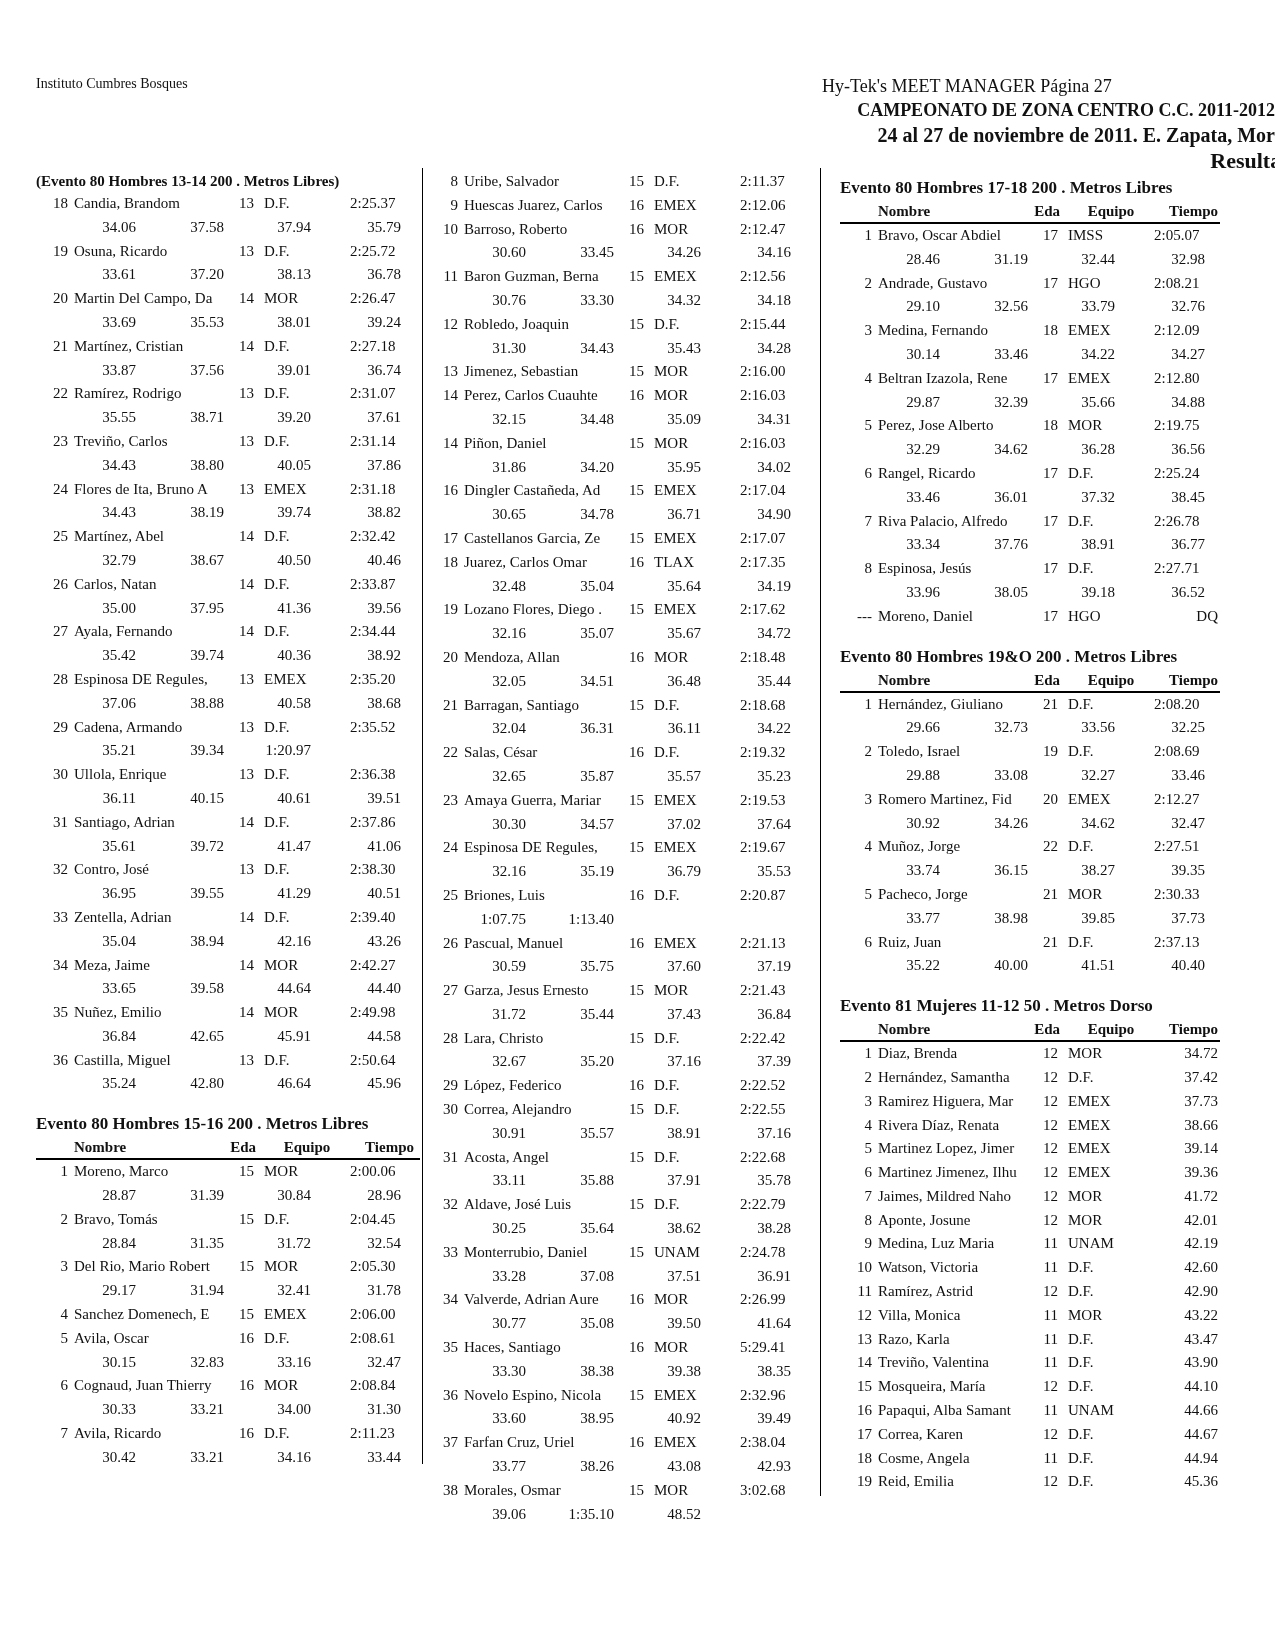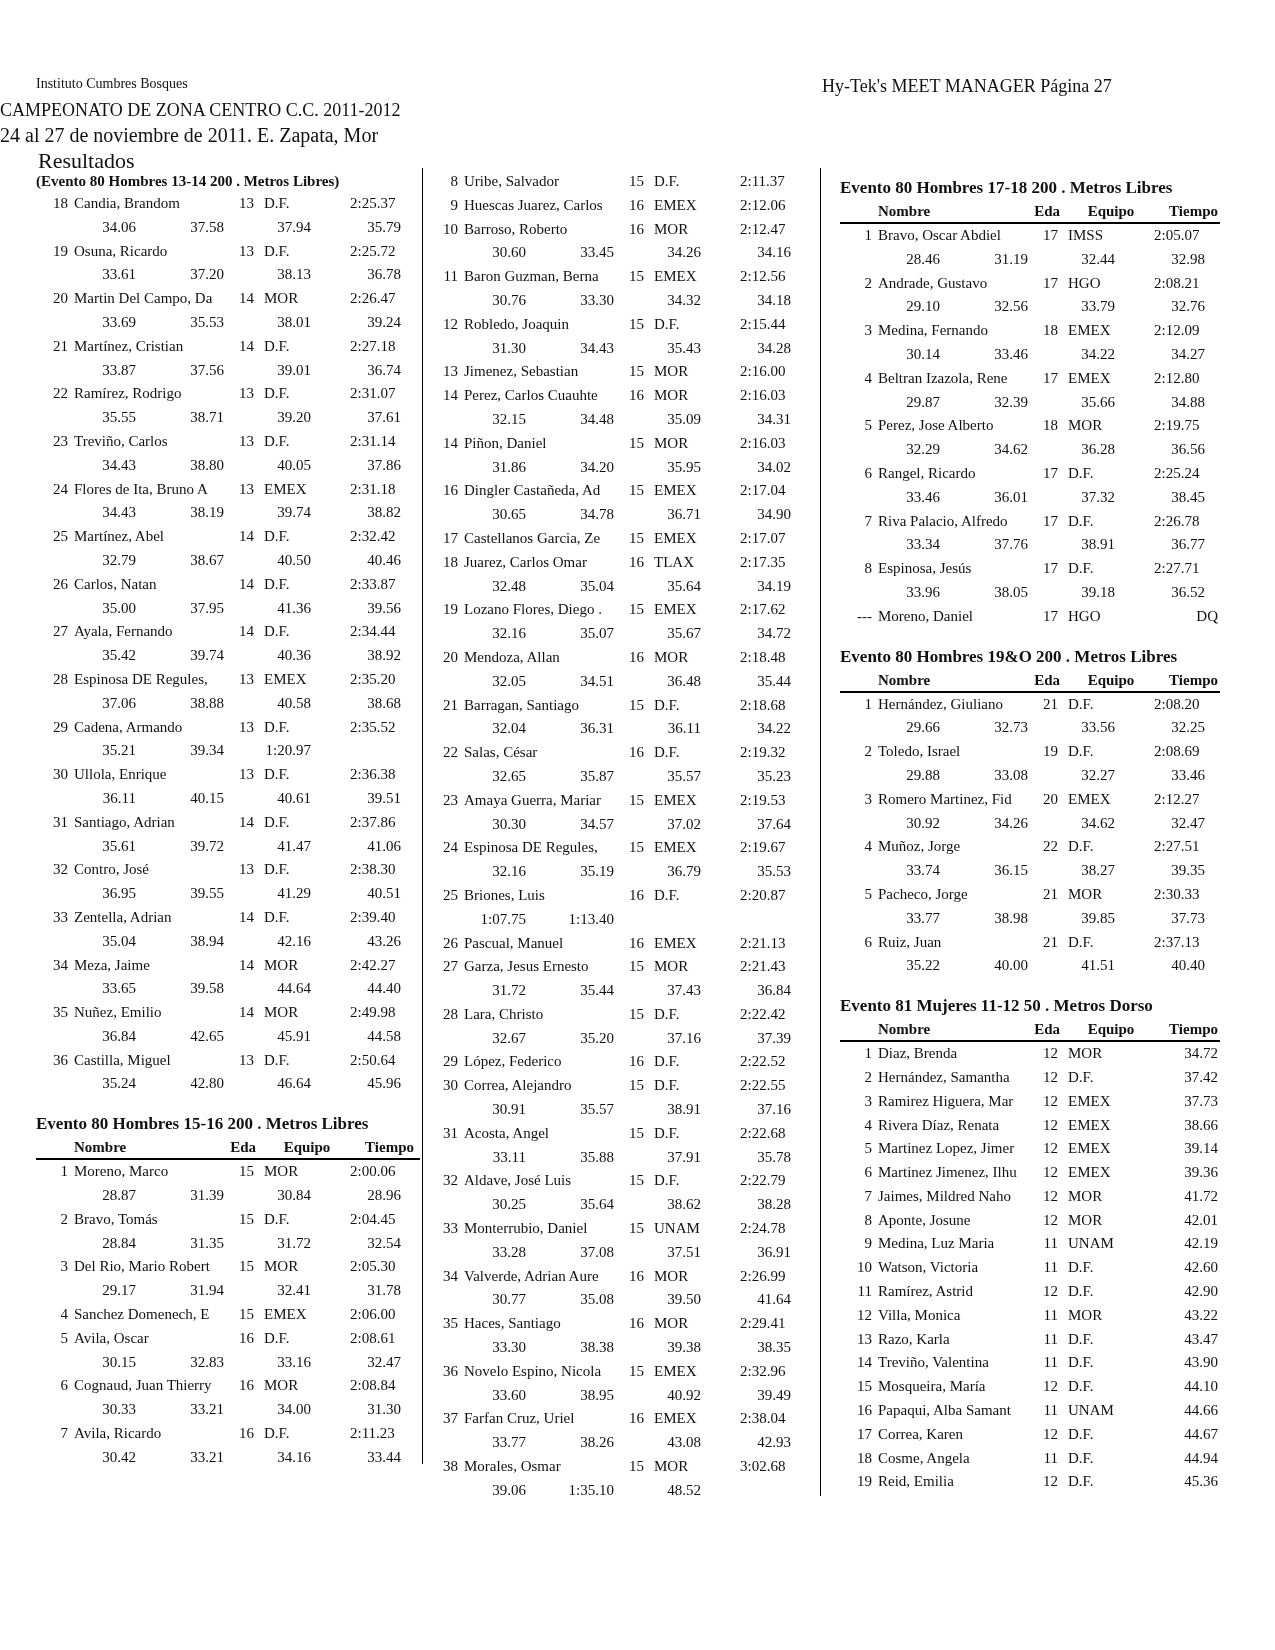--- a/index.html
+++ b/index.html
@@ -6,7 +6,7 @@
   body { width: 1275px; height: 1650px; position: relative; font-family: "Liberation Serif", "DejaVu Serif", serif; color: #111; overflow: hidden; }
   .hdr-left { position: absolute; left: 36px; top: 76px; font-size: 14px; }
   .hdr-right { position: absolute; left: 822px; top: 76px; font-size: 18px; }
-  .title { position: absolute; left: 0; width: 1275px; text-align: left; font-weight: normal; }
+  .title { position: absolute; left: 0; width: 1275px; text-align: right; font-weight: bold; }
   .t1 { top: 100px; font-size: 18px; }
   .t2 { top: 124px; font-size: 20px; }
   .t3 { top: 148px; font-size: 22px; padding-left: 38px; }

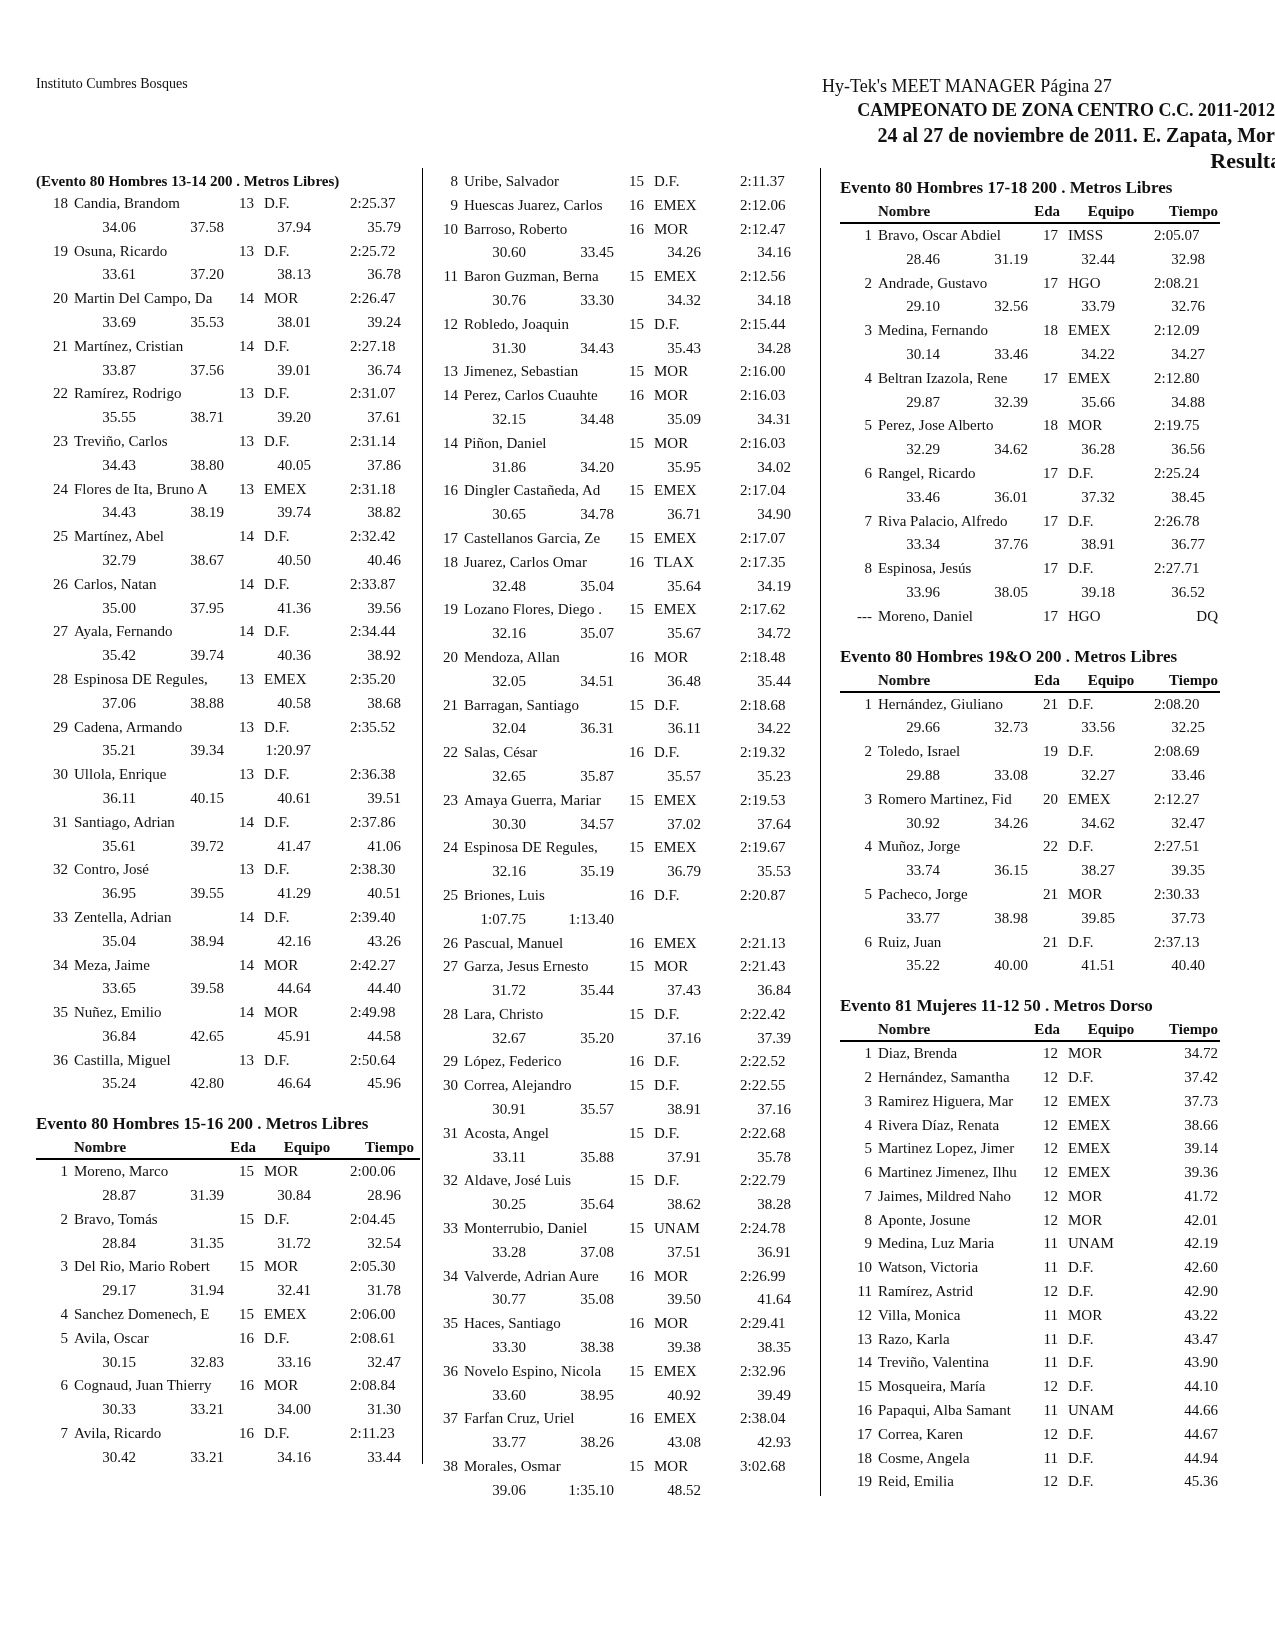--- a/index.html
+++ b/index.html
@@ -610,6 +610,12 @@
       <span class="team">EMEX</span>
       <span class="time">2:21.13</span>
     </div>
+    <div class="splits">
+      <span class="sp sp1">30.59</span>
+      <span class="sp sp2">35.75</span>
+      <span class="sp sp3">37.60</span>
+      <span class="sp sp4">37.19</span>
+    </div>
     <div class="row">
       <span class="place">27</span>
       <span class="name">Garza, Jesus Ernesto</span>

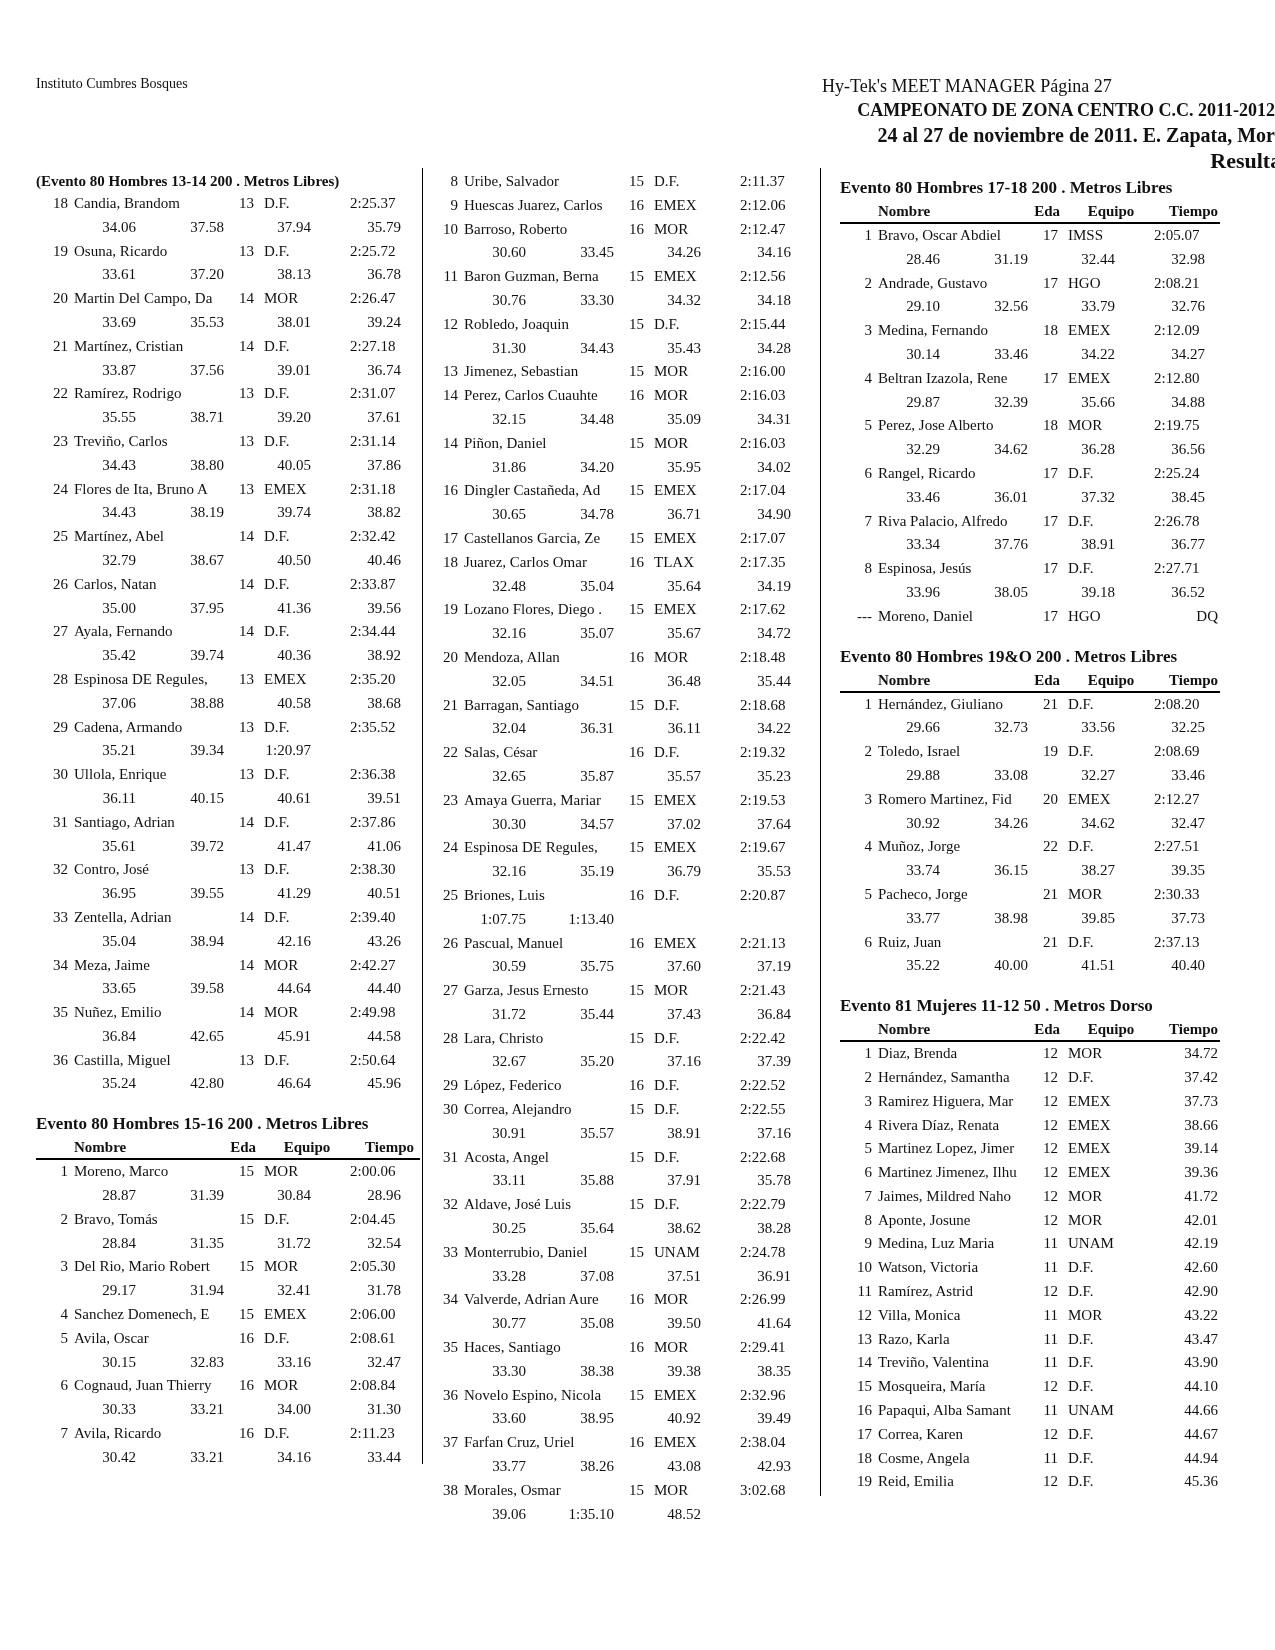--- a/index.html
+++ b/index.html
@@ -719,7 +719,7 @@
       <span class="name">Haces, Santiago</span>
       <span class="age">16</span>
       <span class="team">MOR</span>
-      <span class="time">2:29.41</span>
+      <span class="time">5:29.41</span>
     </div>
     <div class="splits">
       <span class="sp sp1">33.30</span>

